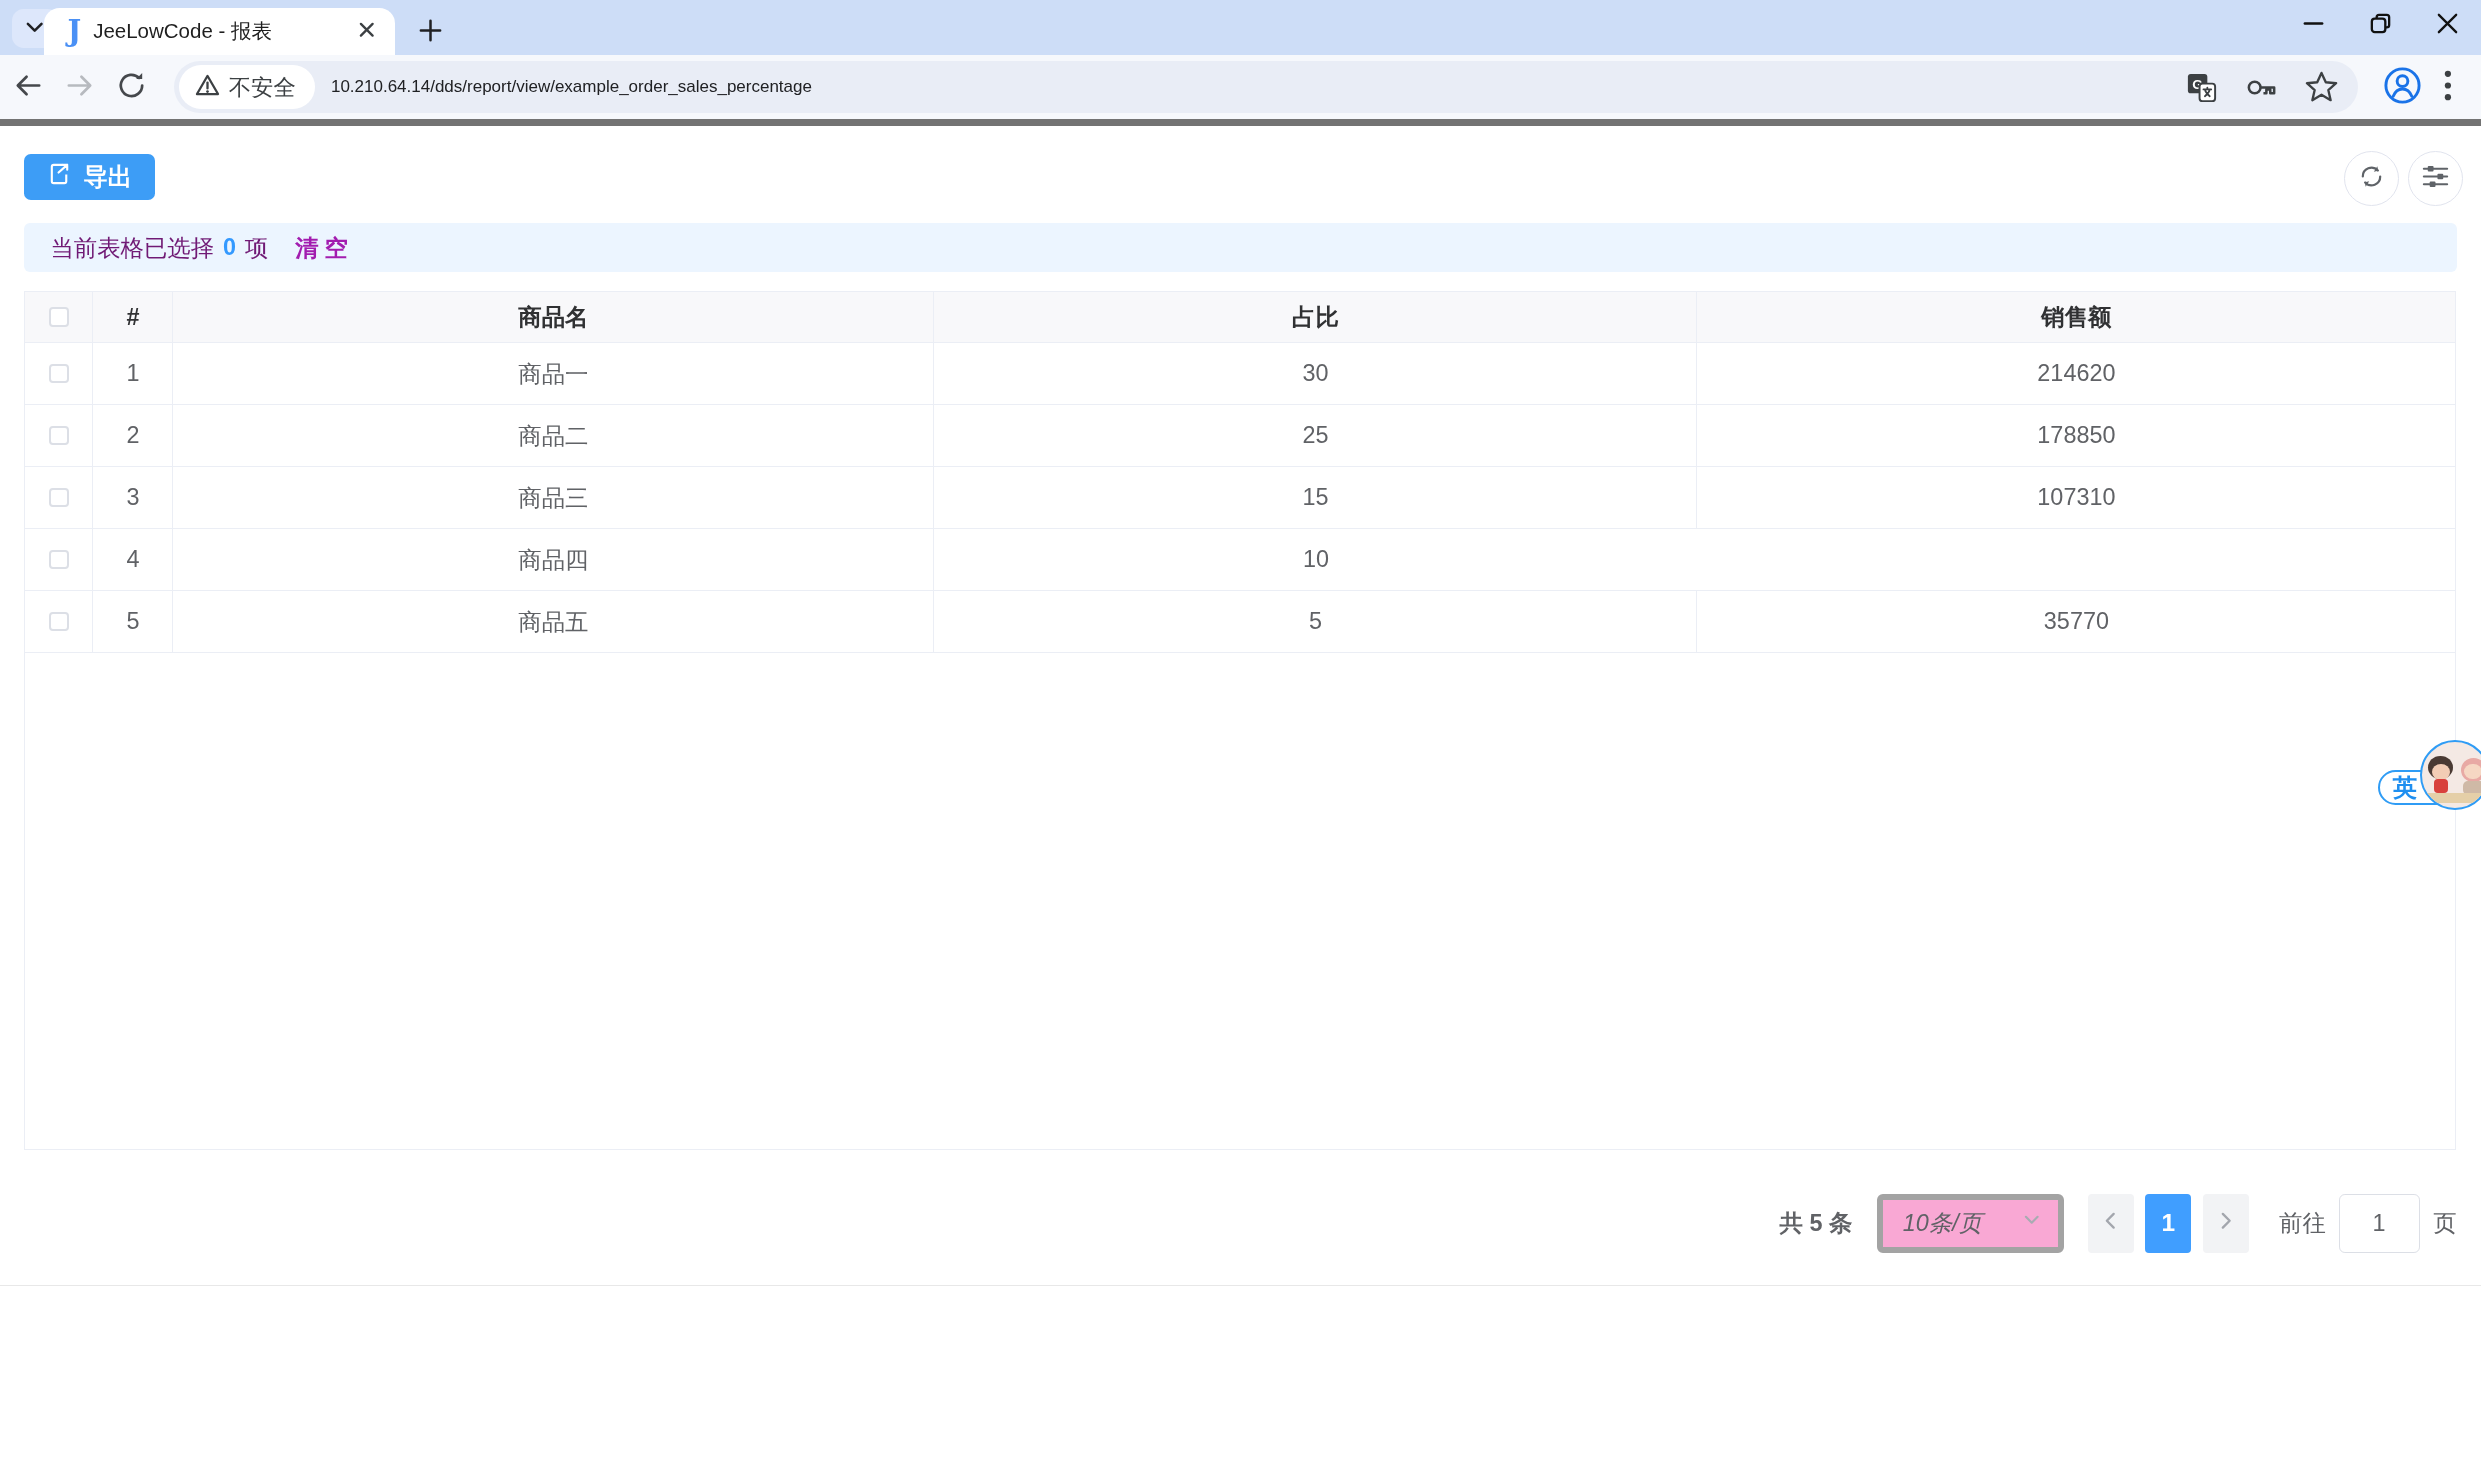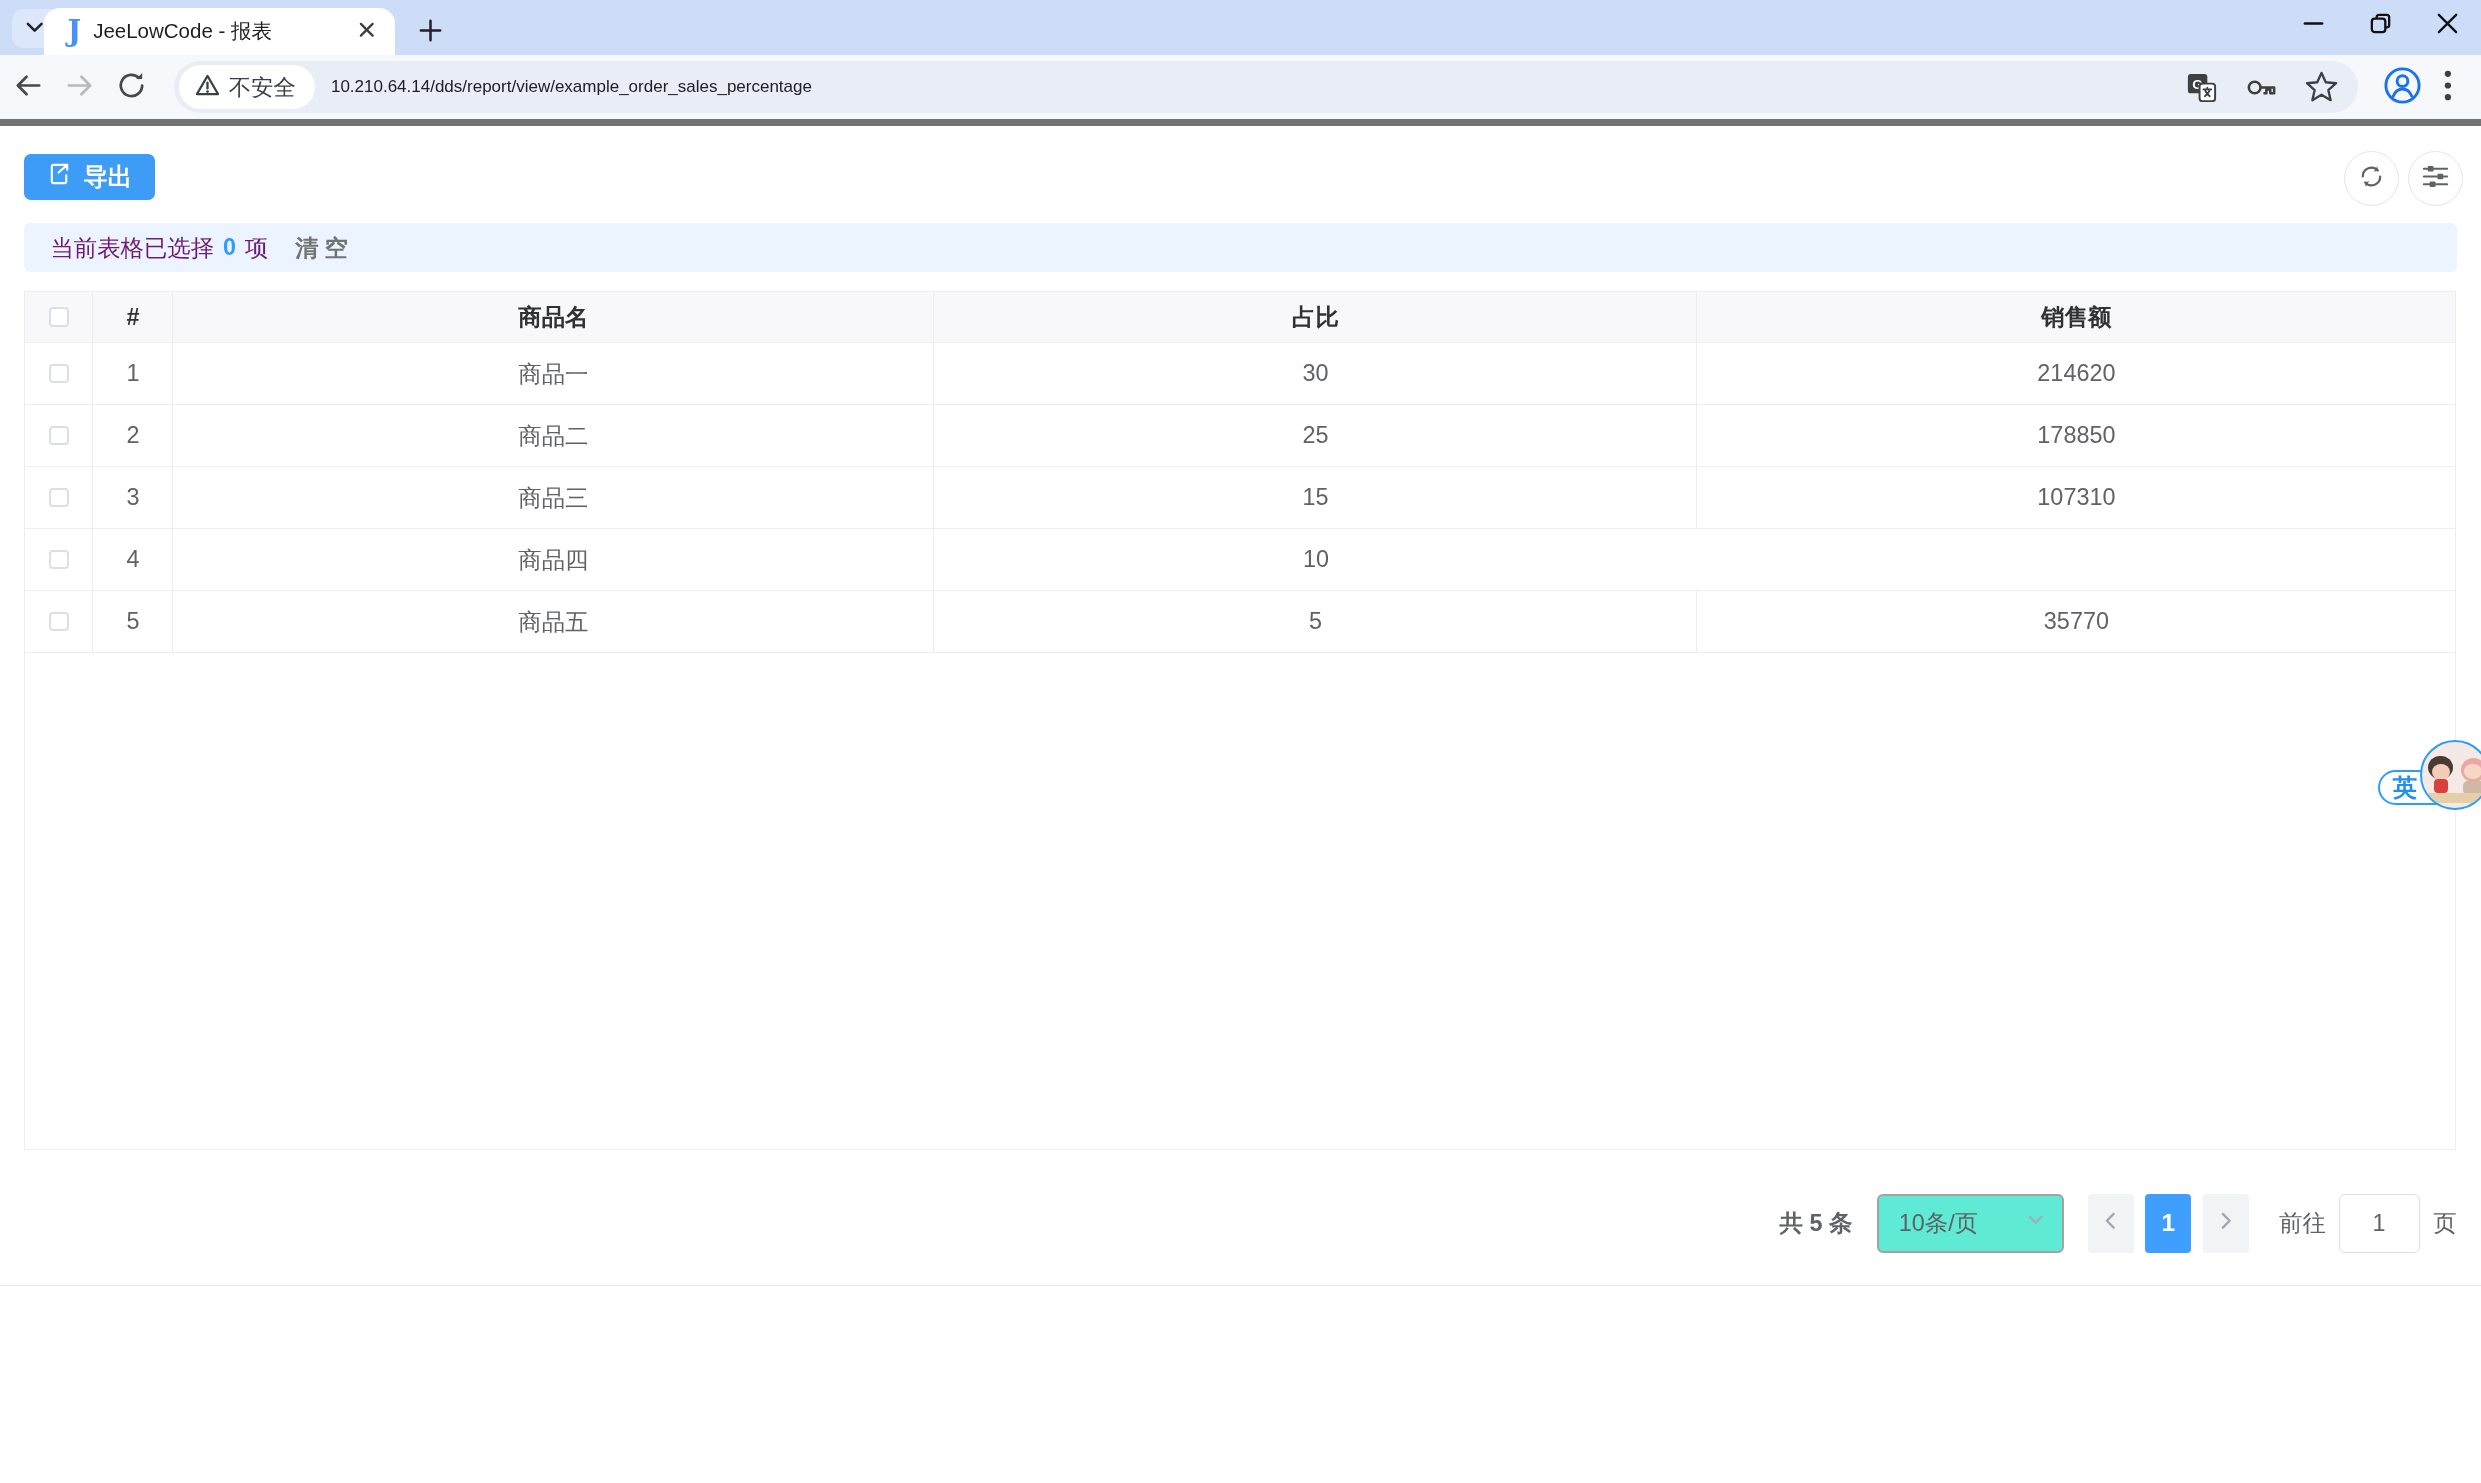--- a/index.html
+++ b/index.html
@@ -54,7 +54,7 @@
     border-radius:5.9px; display:flex; align-items:center; padding-left:26px; font-size:23.4px; }
   .alert-text { color:#701a75; }
   .alert-count { color:#3399ff; font-weight:bold; margin:0 8.8px; }
-  .alert-clear { color:#737373; font-weight:bold; margin-left:27px; letter-spacing:5.9px; cursor:pointer; }
+  .alert-clear { color:#a21caf; font-weight:bold; margin-left:27px; letter-spacing:5.9px; cursor:pointer; }
 
   .table-card { position:absolute; left:24.4px; top:164px; width:2432px; height:859px;
     border:1px solid #ebeef5; background:#fff; }

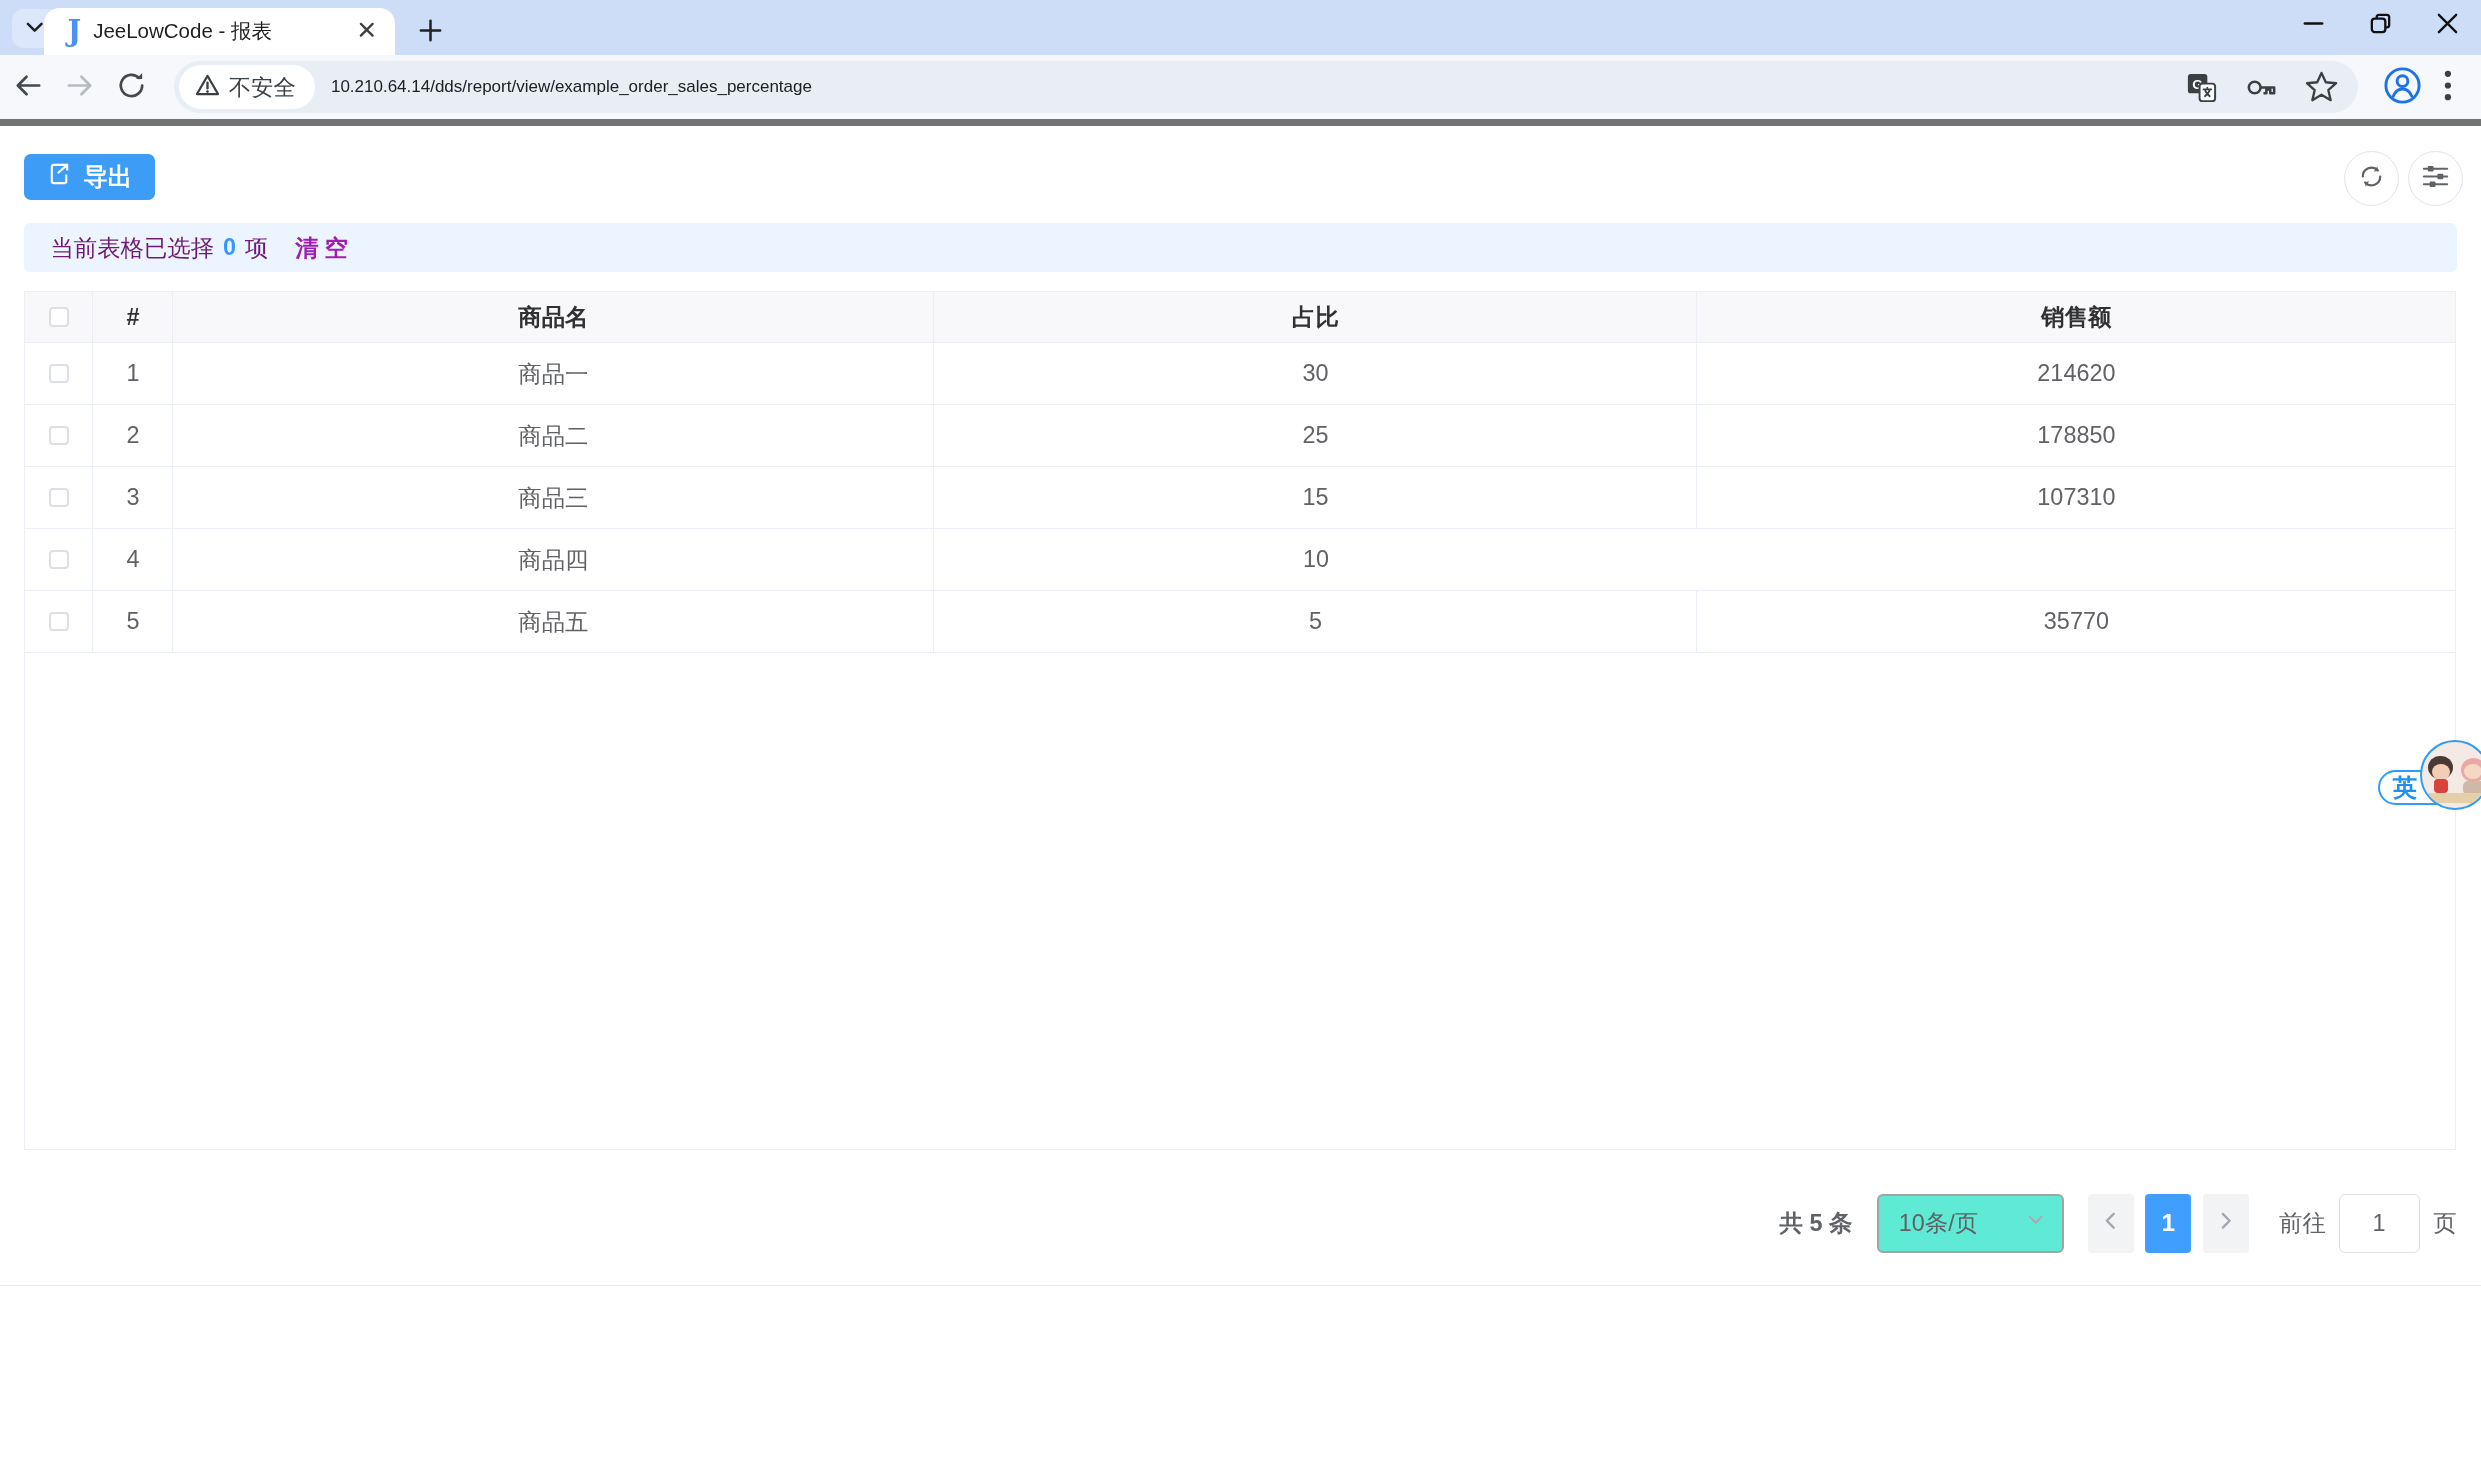--- a/index.html
+++ b/index.html
@@ -70,8 +70,8 @@
   .pagination { position:absolute; right:24.4px; top:1065px; height:62px; display:flex;
     align-items:center; font-size:23.4px; color:#606266; }
   .pg-total { margin-right:25px;font-weight:bold; }
-  .pg-select { width:187px; height:59px; border:2px solid #a3a3a3; border-radius:5.9px; background:#5eead4;
-    display:flex; align-items:center; padding:0 15.6px 0 19.5px; cursor:pointer; }
+  .pg-select { width:187px; height:59px; border:6px solid #a3a3a3; border-radius:5.9px; background:#f9a8d4;
+    display:flex; align-items:center; padding:0 15.6px 0 19.5px; cursor:pointer;font-style:italic; }
   .pg-select-label { flex:1; color:#606266; }
   .pg-btn { width:46px; height:59px; border-radius:3.9px; display:flex; align-items:center;
     justify-content:center; cursor:pointer; }

